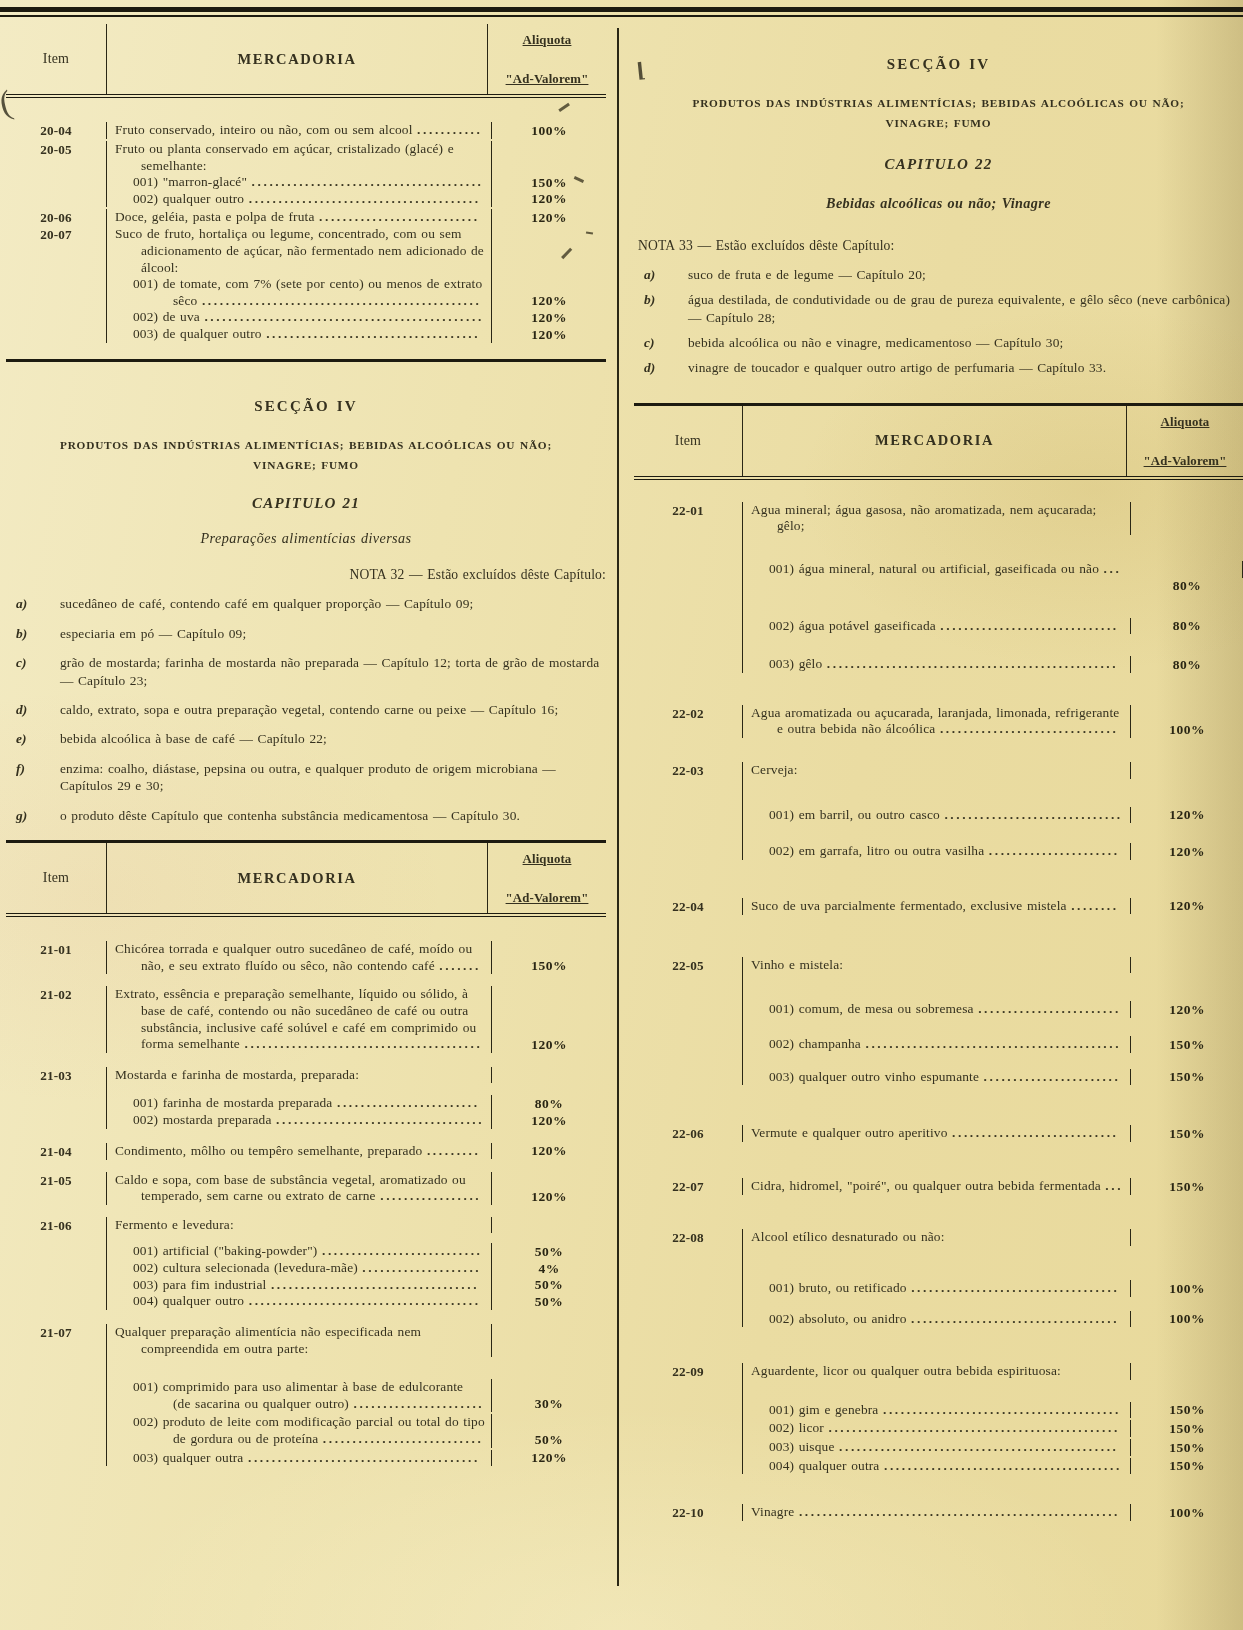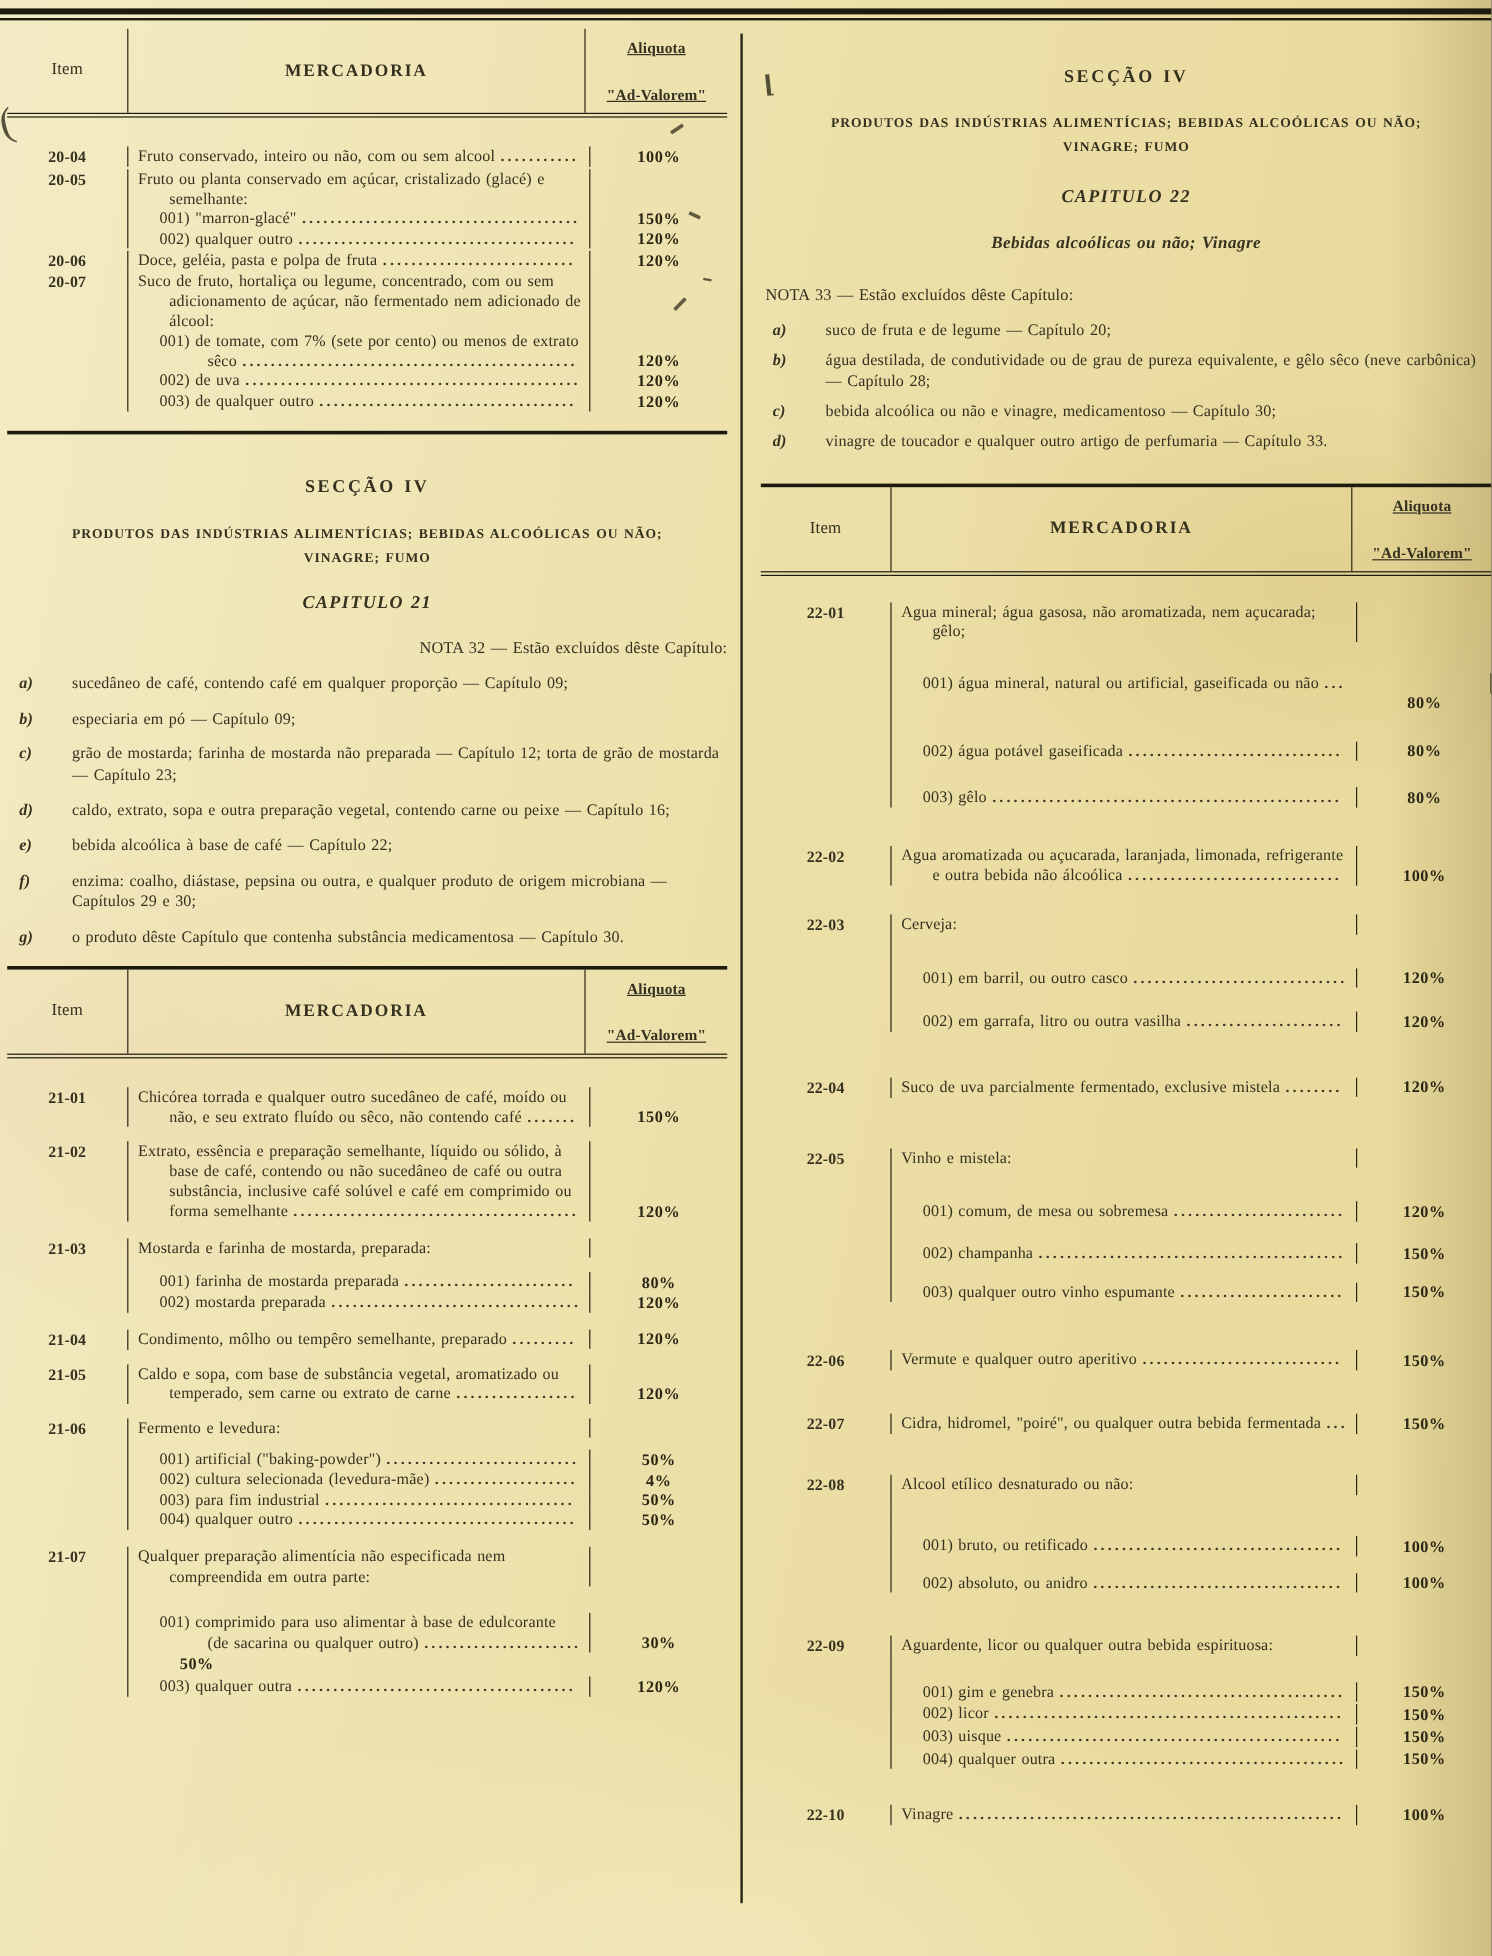--- a/index.html
+++ b/index.html
@@ -174,6 +174,7 @@
         <div>VINAGRE; FUMO</div>
       </div>
       <div class="sec-cap">CAPITULO 21</div>
+      <div class="sec-sub">Preparações alimentícias diversas</div>
       <div class="sec-nota">NOTA 32 — Estão excluídos dêste Capítulo:</div>
       <div class="notes" id="notes-32">
           <div class="nitem">

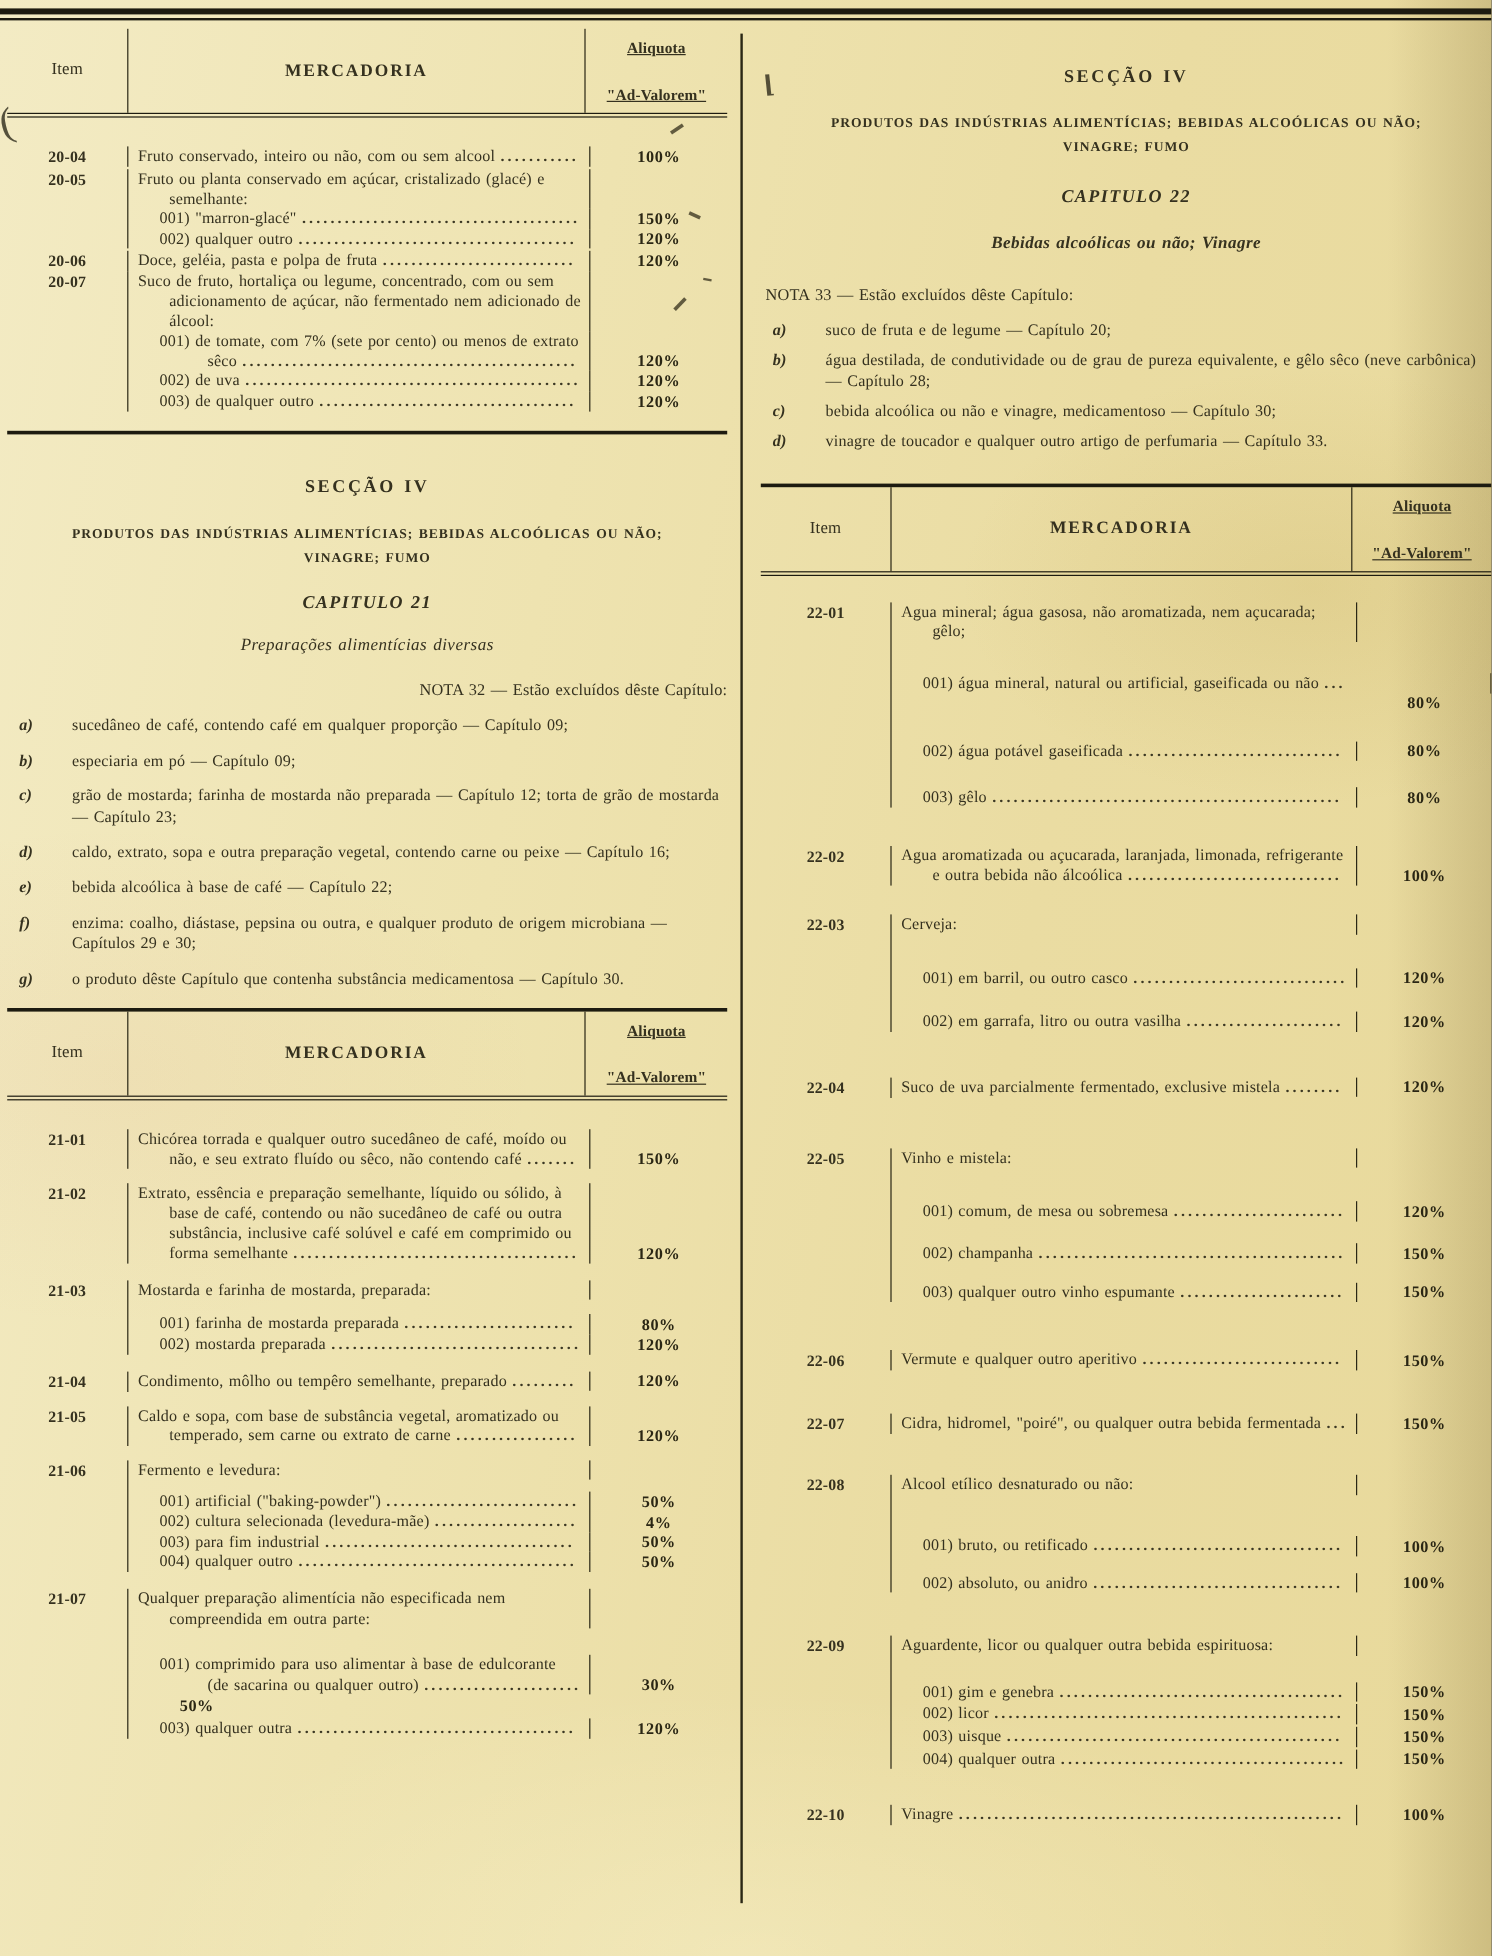--- a/index.html
+++ b/index.html
@@ -308,6 +308,7 @@
                 <div class="e-val">30%</div>
               </div>
               <div class="entry lvl1" style="margin-top: 2px;">
+                <div class="e-text"><span class="t">002) produto de leite com modificação parcial ou total do tipo de gordura ou de proteína</span> <span class="leader">...........................</span></div>
                 <div class="e-val">50%</div>
               </div>
               <div class="entry lvl1" style="margin-top: 2px;">

